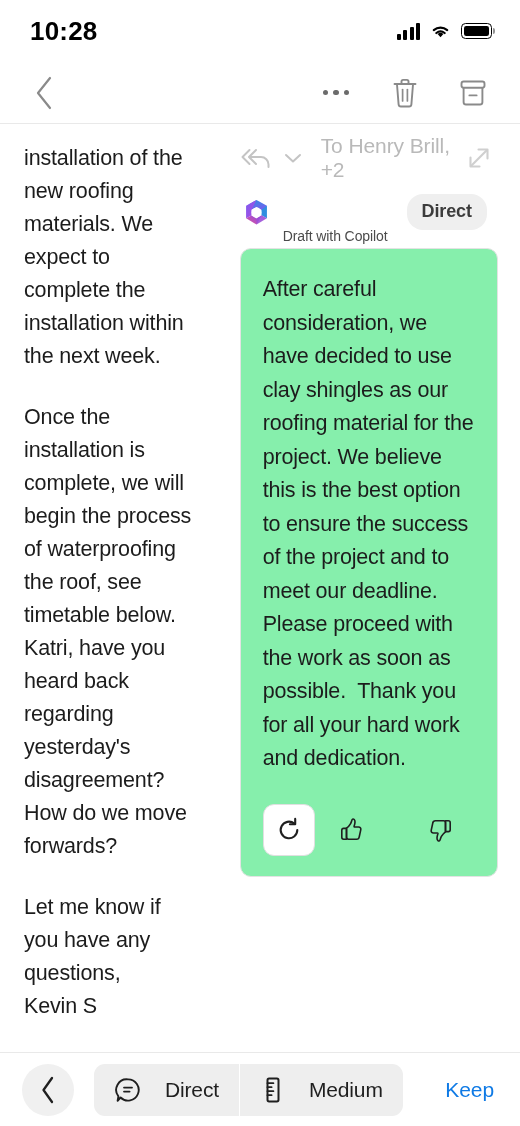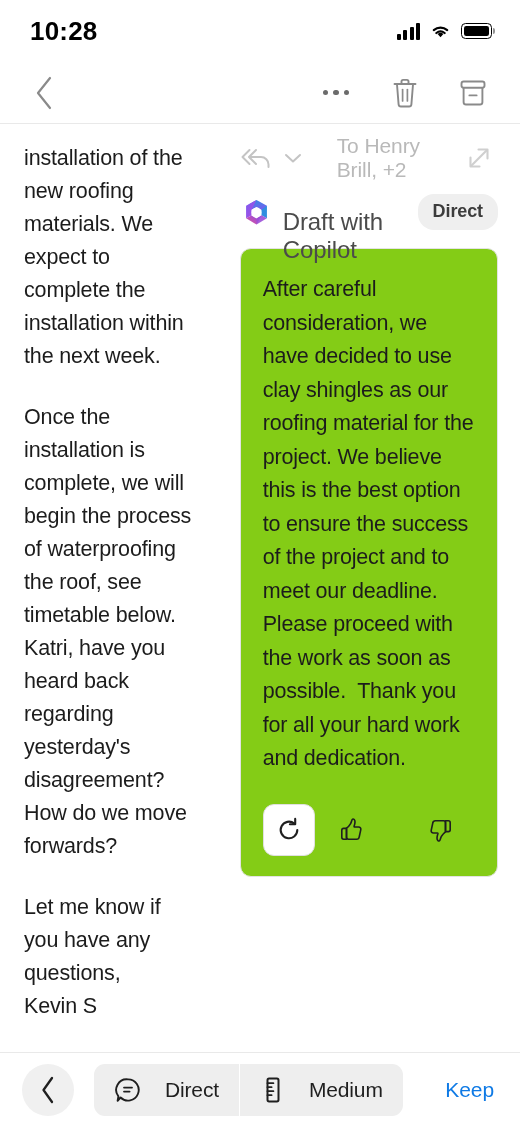--- a/index.html
+++ b/index.html
@@ -139,7 +139,7 @@
   .recip-text {
     font-size: 21px;
     color: #b9b9b9;
-    margin-left: 30px;
+    margin-left: 14px;
     letter-spacing: -0.1px;
   }
   .expand-btn { margin-left: auto; display: flex; align-items: center; cursor: pointer; padding-right: 2px;}

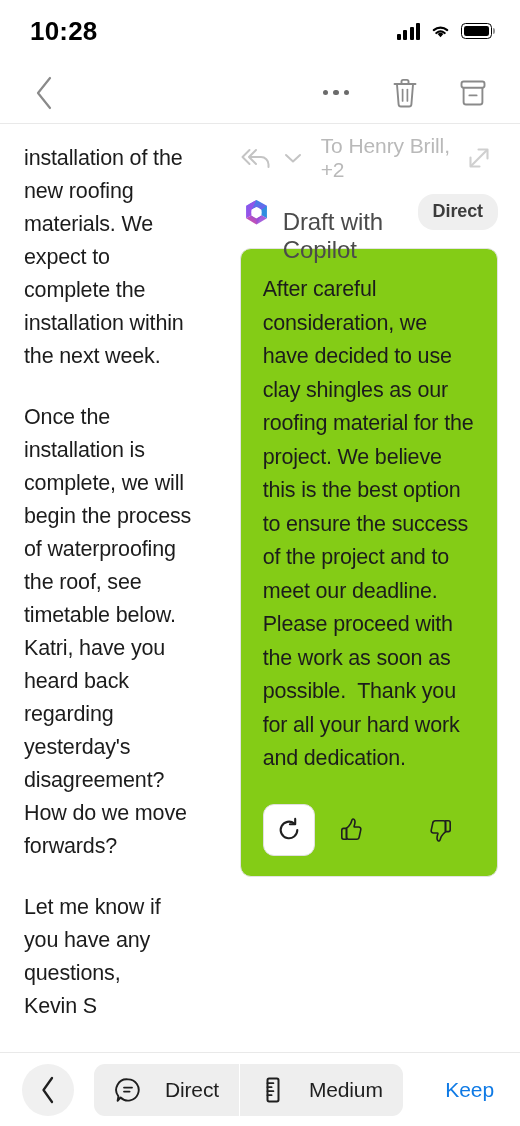--- a/index.html
+++ b/index.html
@@ -156,7 +156,7 @@
     flex: 0 0 29px;
   }
   .copilot-label {
-    font-size: 24px;
+    font-size: 14px;
     color: #4b4b4b;
     letter-spacing: -0.1px;
     margin-top: 48px;

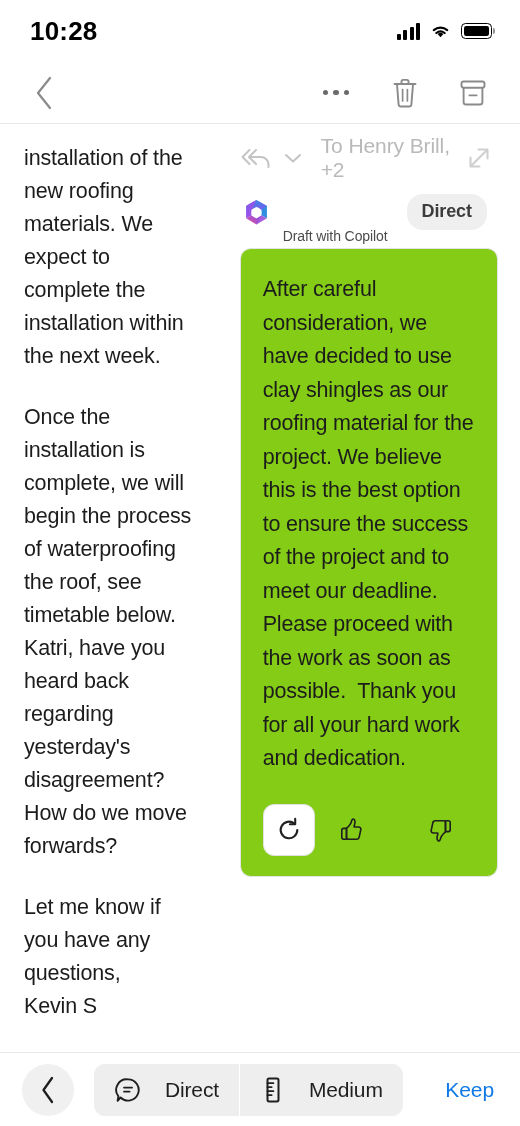--- a/index.html
+++ b/index.html
@@ -179,7 +179,7 @@
     border: 1px solid #e3e3e3;
     border-radius: 11px;
     padding: 24px 22px 20px 22px;
-    background: #84cc16;
+    background: #86efac;
   }
   .draft-text {
     font-size: 21.5px;

